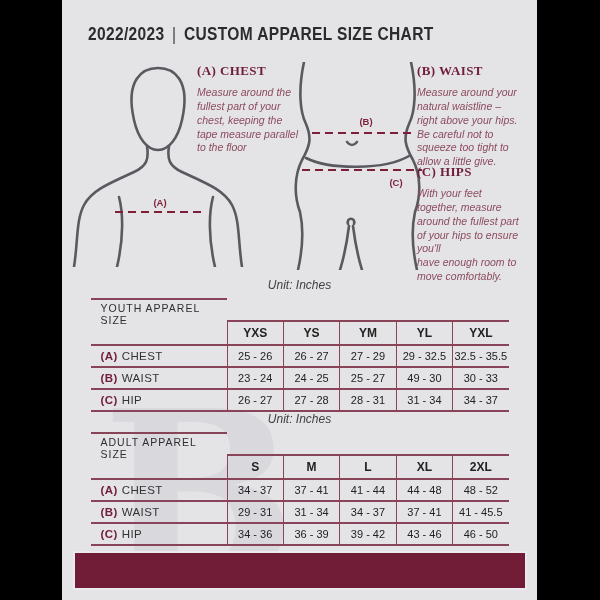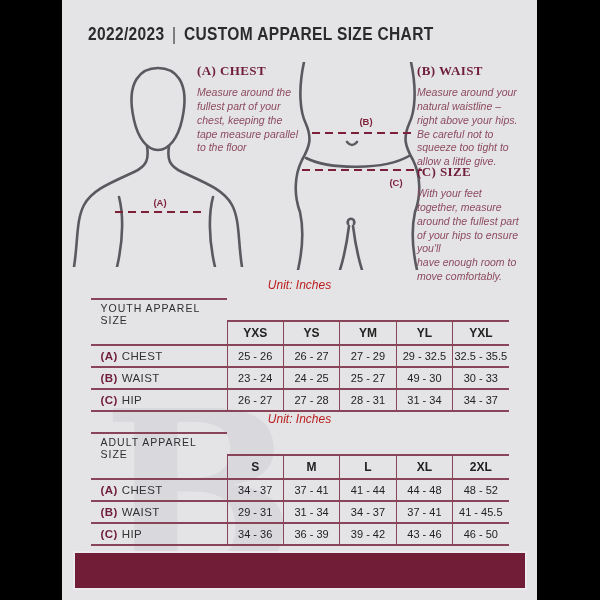--- a/index.html
+++ b/index.html
@@ -135,7 +135,7 @@
 squeeze too tight to
 allow a little give.</div>
 
-    <div class="guide-head" style="left:355px;top:164px;">(C) SIZE</div>
+    <div class="guide-head" style="left:355px;top:164px;">(C) HIPS</div>
     <div class="guide-desc" style="left:355px;top:187px;">With your feet
 together, measure
 around the fullest part

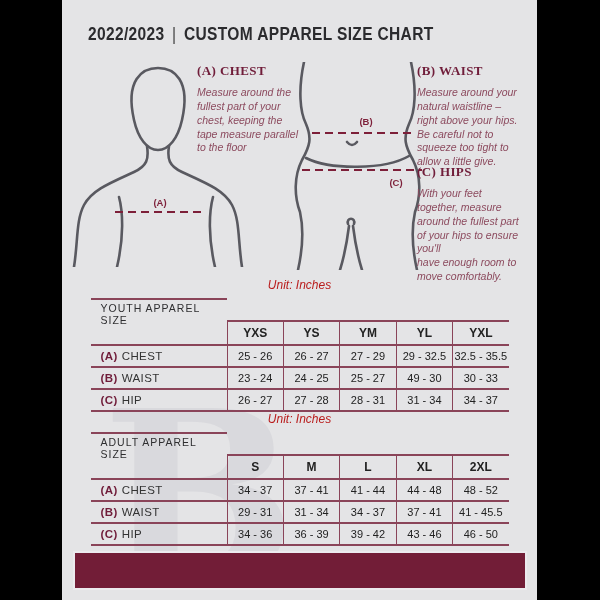--- a/index.html
+++ b/index.html
@@ -47,7 +47,7 @@
   
   .table-block{position:absolute;left:0;width:100%;text-align:center;}
   .tbl-title{font-size:13px;font-weight:bold;color:var(--dark);letter-spacing:.4px;}
-  .tbl-unit{font-size:12px;font-style:italic;color:#b91c1c;margin-top:1px;}
+  .tbl-unit{font-size:12px;font-style:italic;color:#404040;margin-top:1px;}
   .mtable{
     width:418px;margin:6px auto 0;display:grid;
     grid-template-columns:136px repeat(5,1fr);

